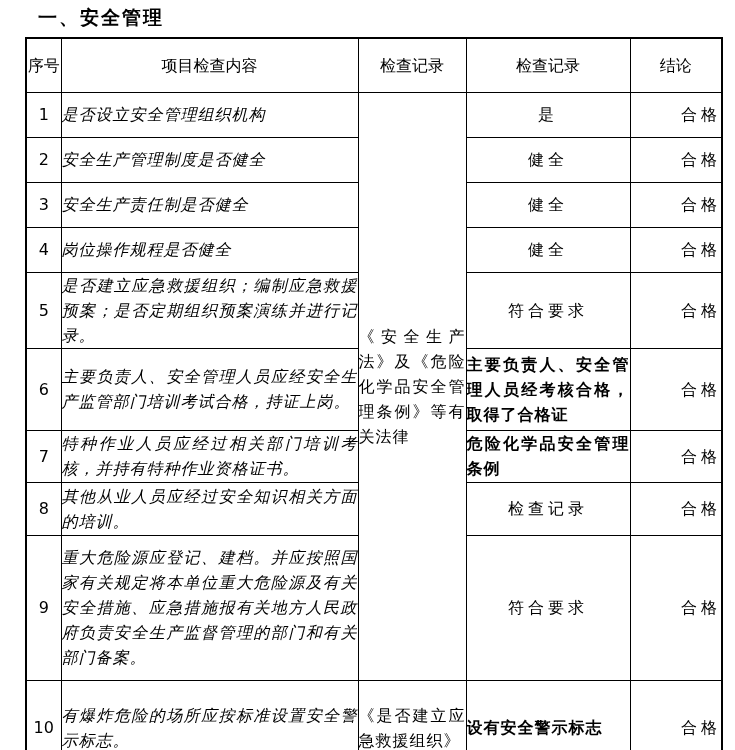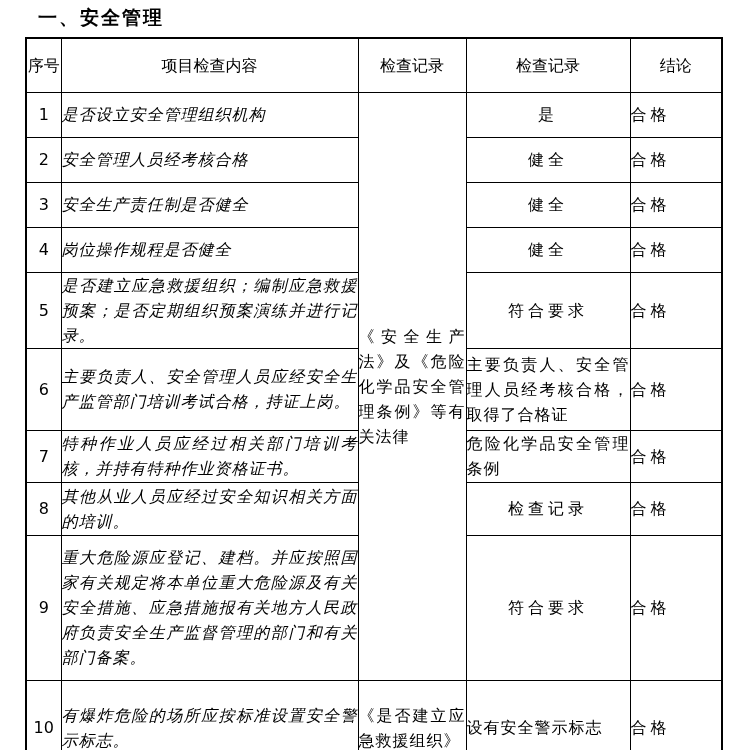--- a/index.html
+++ b/index.html
@@ -86,7 +86,7 @@
     letter-spacing: 1px;
     word-break: break-all;
   }
-  td.conclusion { text-align: left; letter-spacing: 4px; }
+  td.conclusion { text-align: right; letter-spacing: 4px; }
 </style>
 </head>
 <body>

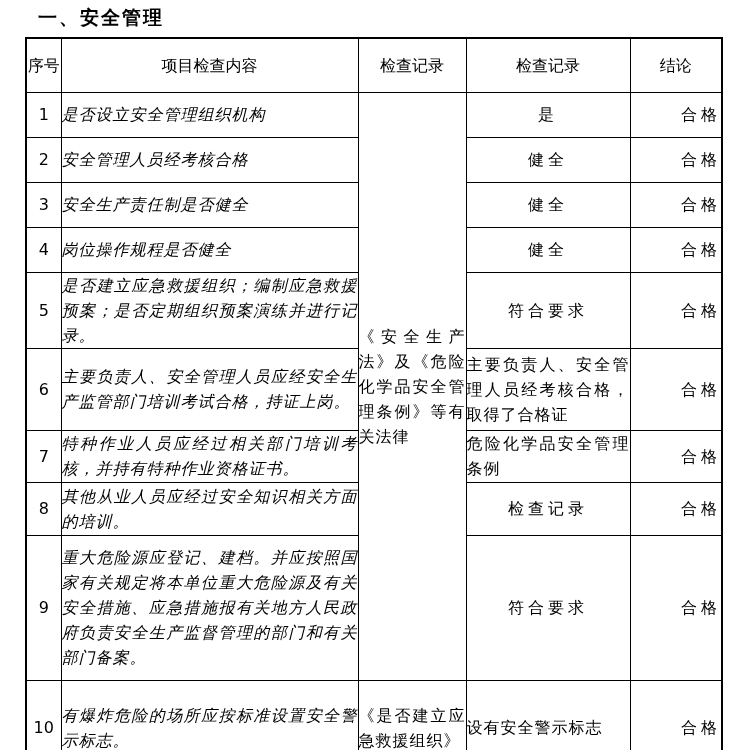--- a/index.html
+++ b/index.html
@@ -122,7 +122,7 @@
 
       <tr class="r-2">
         <td class="seq">2</td>
-        <td class="content">安全管理人员经考核合格</td>
+        <td class="content">安全生产管理制度是否健全</td>
         <td class="record-c">健全</td>
         <td class="conclusion">合格</td>
       </tr>

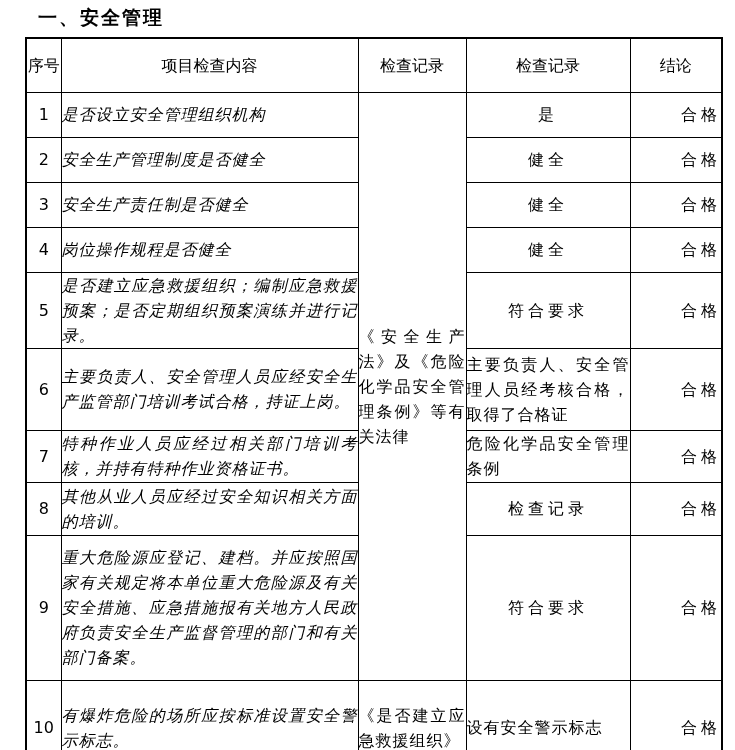--- a/index.html
+++ b/index.html
@@ -85,6 +85,7 @@
     padding: 2px 5px;
     letter-spacing: 1px;
     word-break: break-all;
+    font-weight: bold;
   }
   td.conclusion { text-align: right; letter-spacing: 4px; }
 </style>

